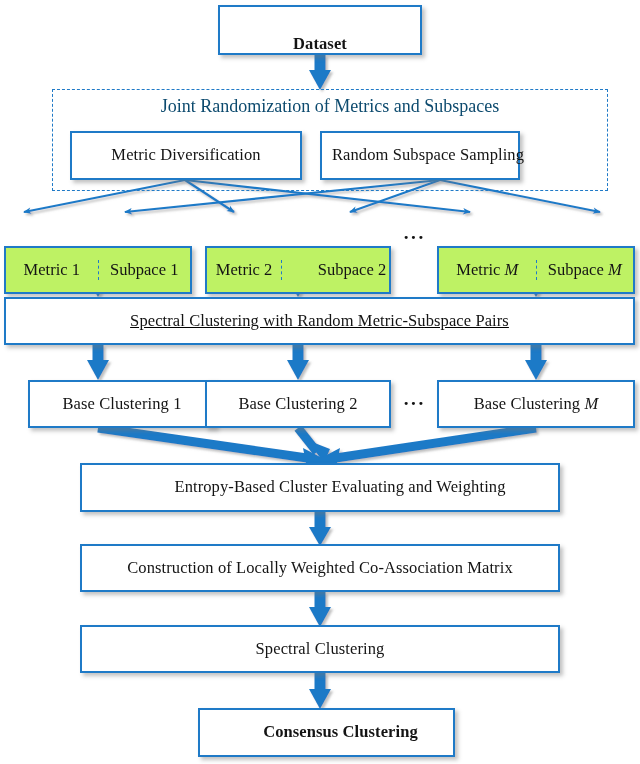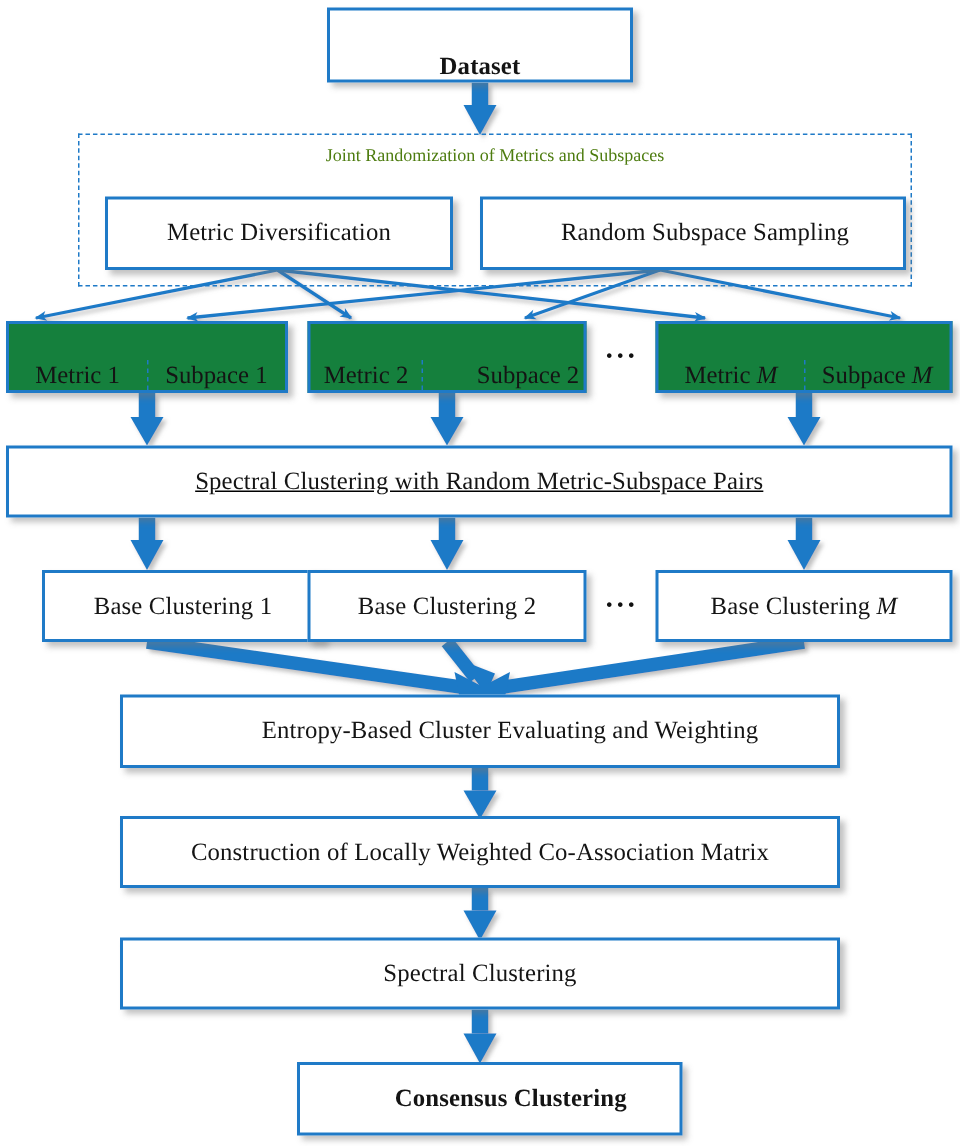--- a/index.html
+++ b/index.html
@@ -50,7 +50,7 @@
   .dashtitle{
     position:absolute;
     text-align:center;
-    font-size:12px;color:#4d7c0f;
+    font-size:18px;color:#0c4a6e;
     white-space:nowrap;
     z-index:3;
   }

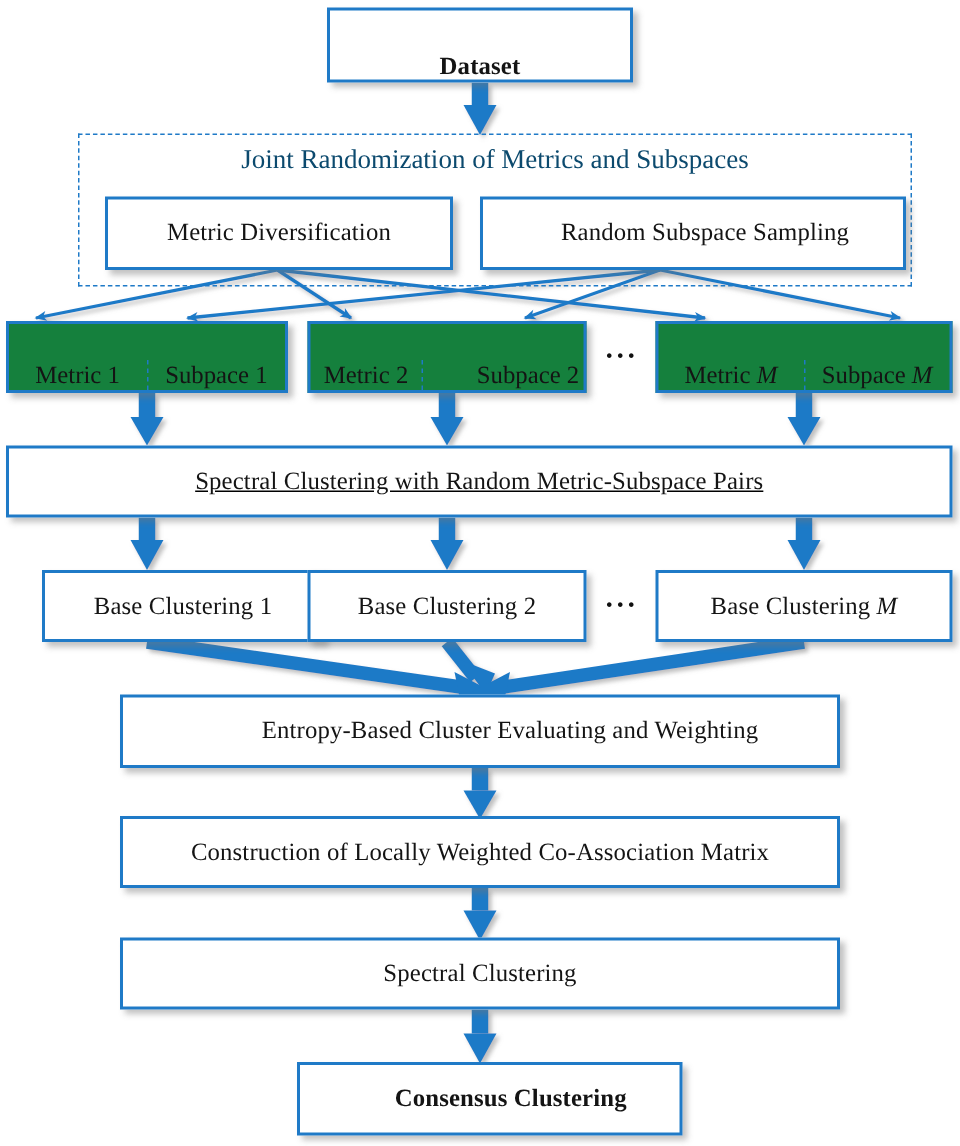--- a/index.html
+++ b/index.html
@@ -170,7 +170,7 @@
     <span class="lbl">Metric Diversification</span>
   </div>
 
-  <div class="box" style="left:320px;top:131px;width:284px;height:49px;padding-left:16px;">
+  <div class="box" style="left:320px;top:131px;width:200px;height:49px;padding-left:16px;">
     <span class="lbl">Random Subspace Sampling</span>
   </div>
 

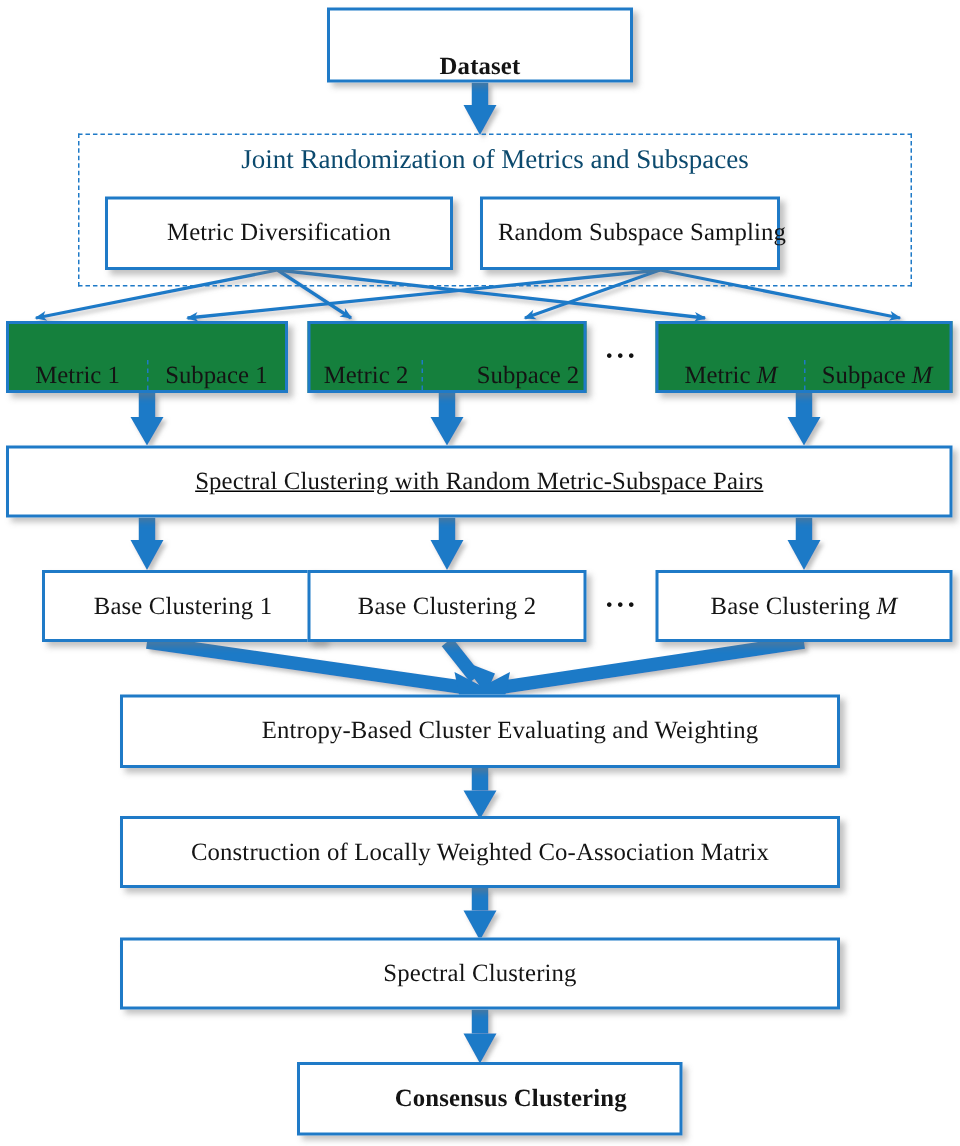--- a/index.html
+++ b/index.html
@@ -31,9 +31,10 @@
   .box.bold .lbl{font-weight:bold;}
   .split{
     position:absolute;box-sizing:border-box;
-    background:#15803d;border:2.5px solid #1f7ac7;
-    display:flex;align-items:flex-end;z-index:3;
+    background:#bef264;border:2.5px solid #1f7ac7;
+    display:flex;align-items:center;z-index:3;
     box-shadow:3px 3px 4px rgba(120,120,120,0.45);
+    margin-top:32px;
   }
   .split .cell{
     flex:1 1 50%;

